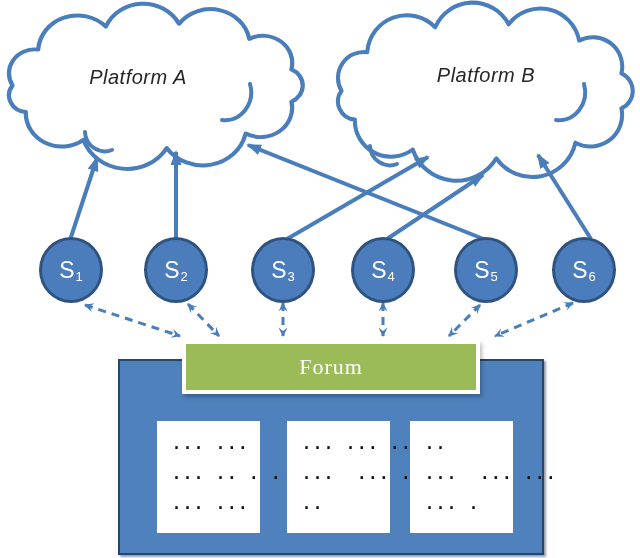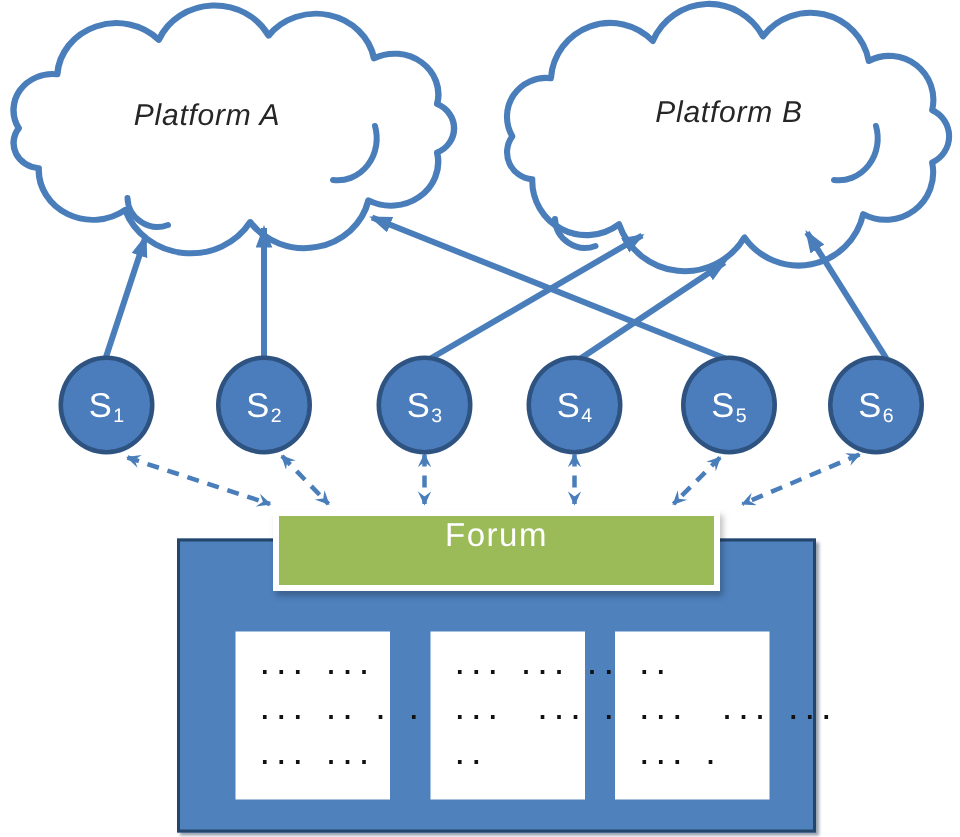--- a/index.html
+++ b/index.html
@@ -32,9 +32,10 @@
   .forum-box{
     position:absolute;left:182px;top:340px;width:298px;height:54px;box-sizing:border-box;
     background:#9bbb59;border:4px solid #ffffff;
-    display:flex;justify-content:center;
+    display:flex;align-items:center;justify-content:center;
     color:#ffffff;font-size:22px;letter-spacing:1px;
     box-shadow:2px 3px 4px rgba(0,0,0,0.25);
+    font-family:Liberation Serif, serif;
   }
   .card{
     position:absolute;top:421px;width:103px;height:112px;background:#ffffff;

